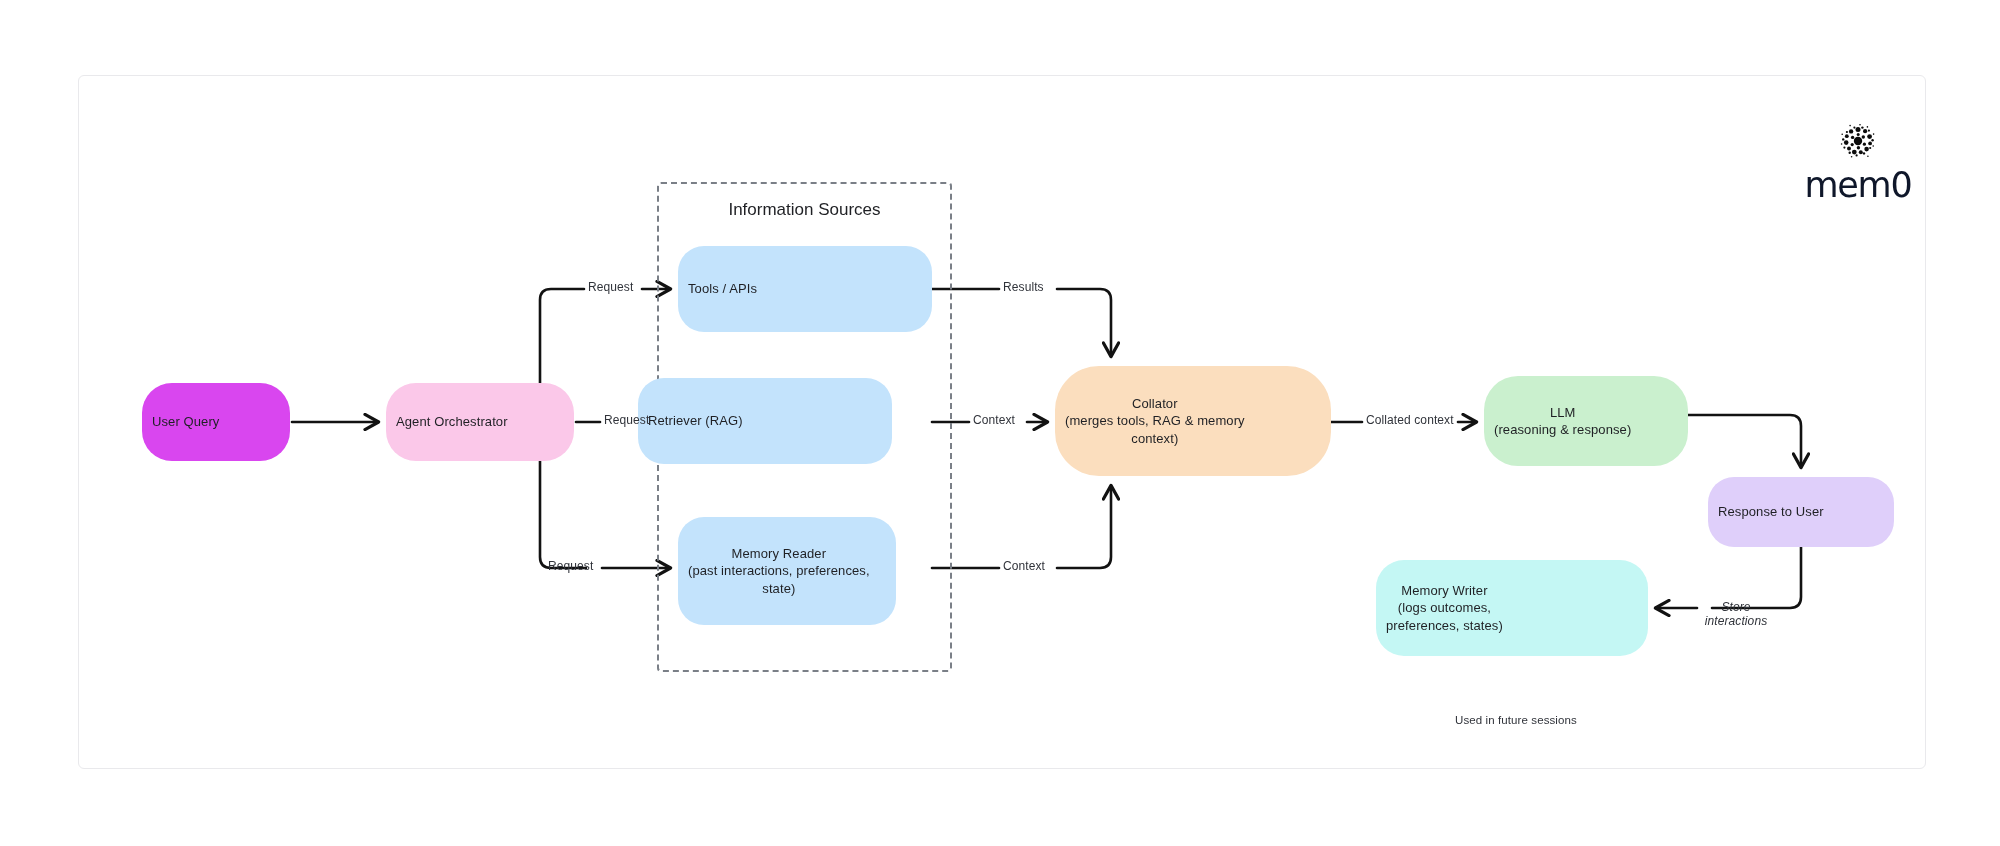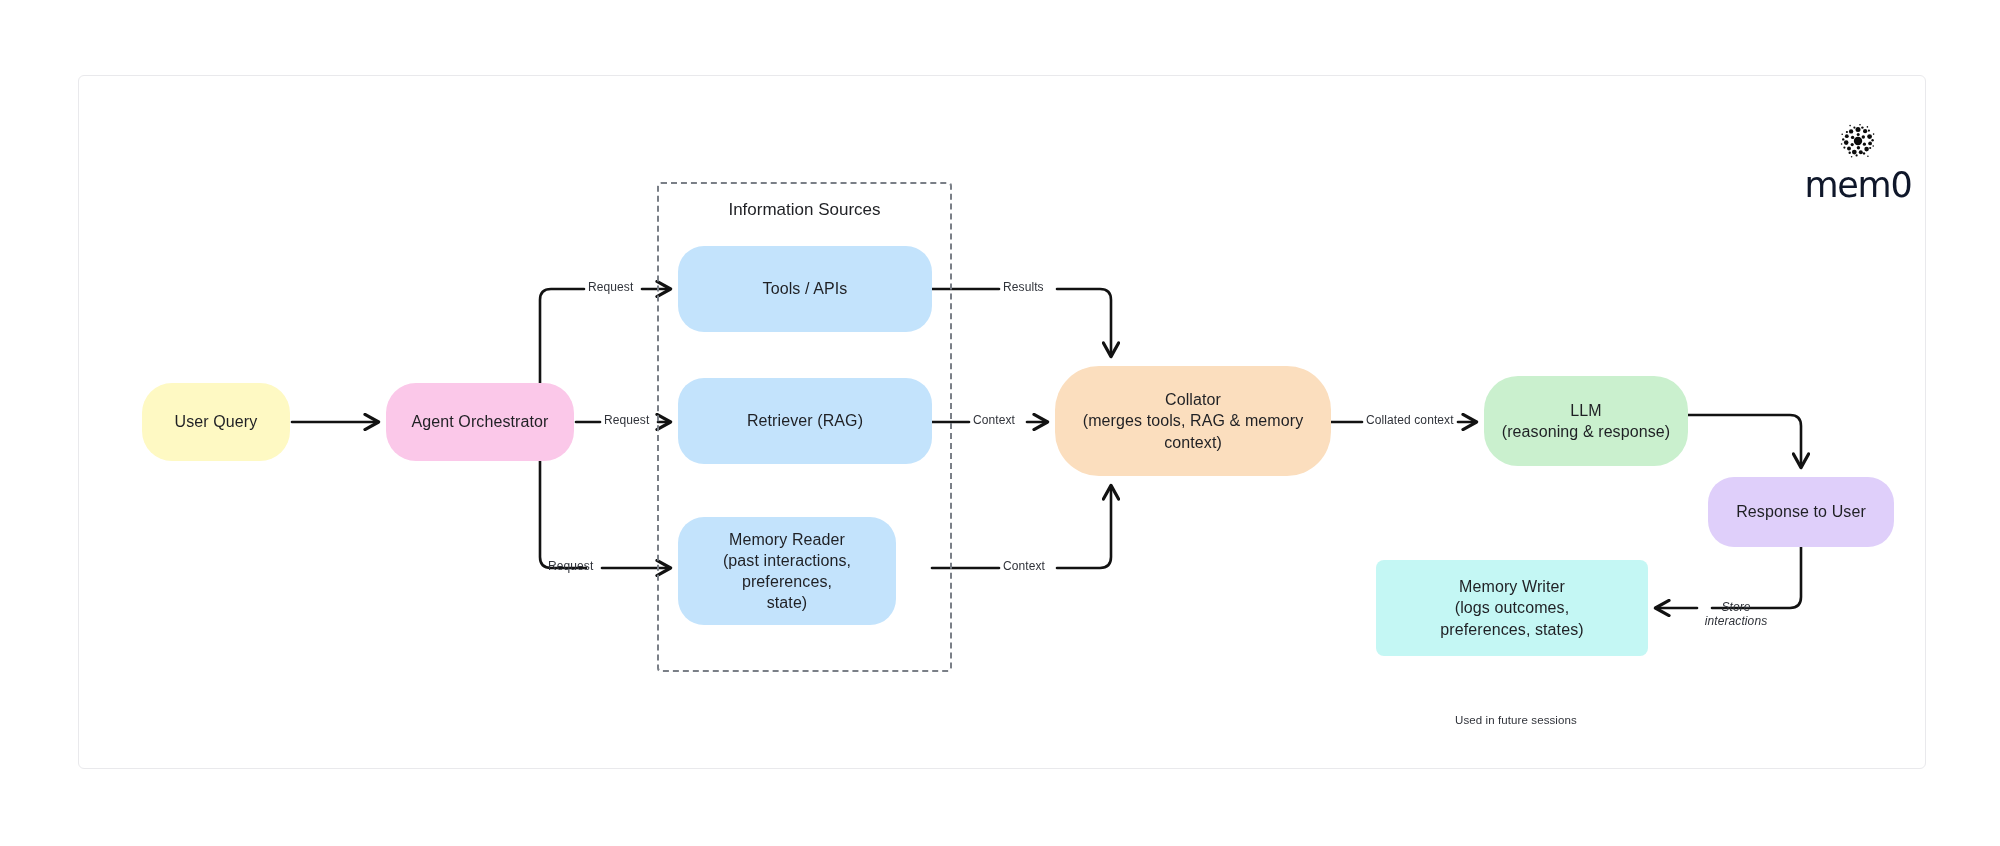--- a/index.html
+++ b/index.html
@@ -41,10 +41,10 @@
     box-sizing: border-box;
     display: flex;
     align-items: center;
-    justify-content: center;
+    justify-content: flex-start;
     text-align: center;
     color: #1f2024;
-    font-size: 16px;
+    font-size: 13px;
     line-height: 1.32;
     border-radius: 38px;
     padding: 6px 10px;

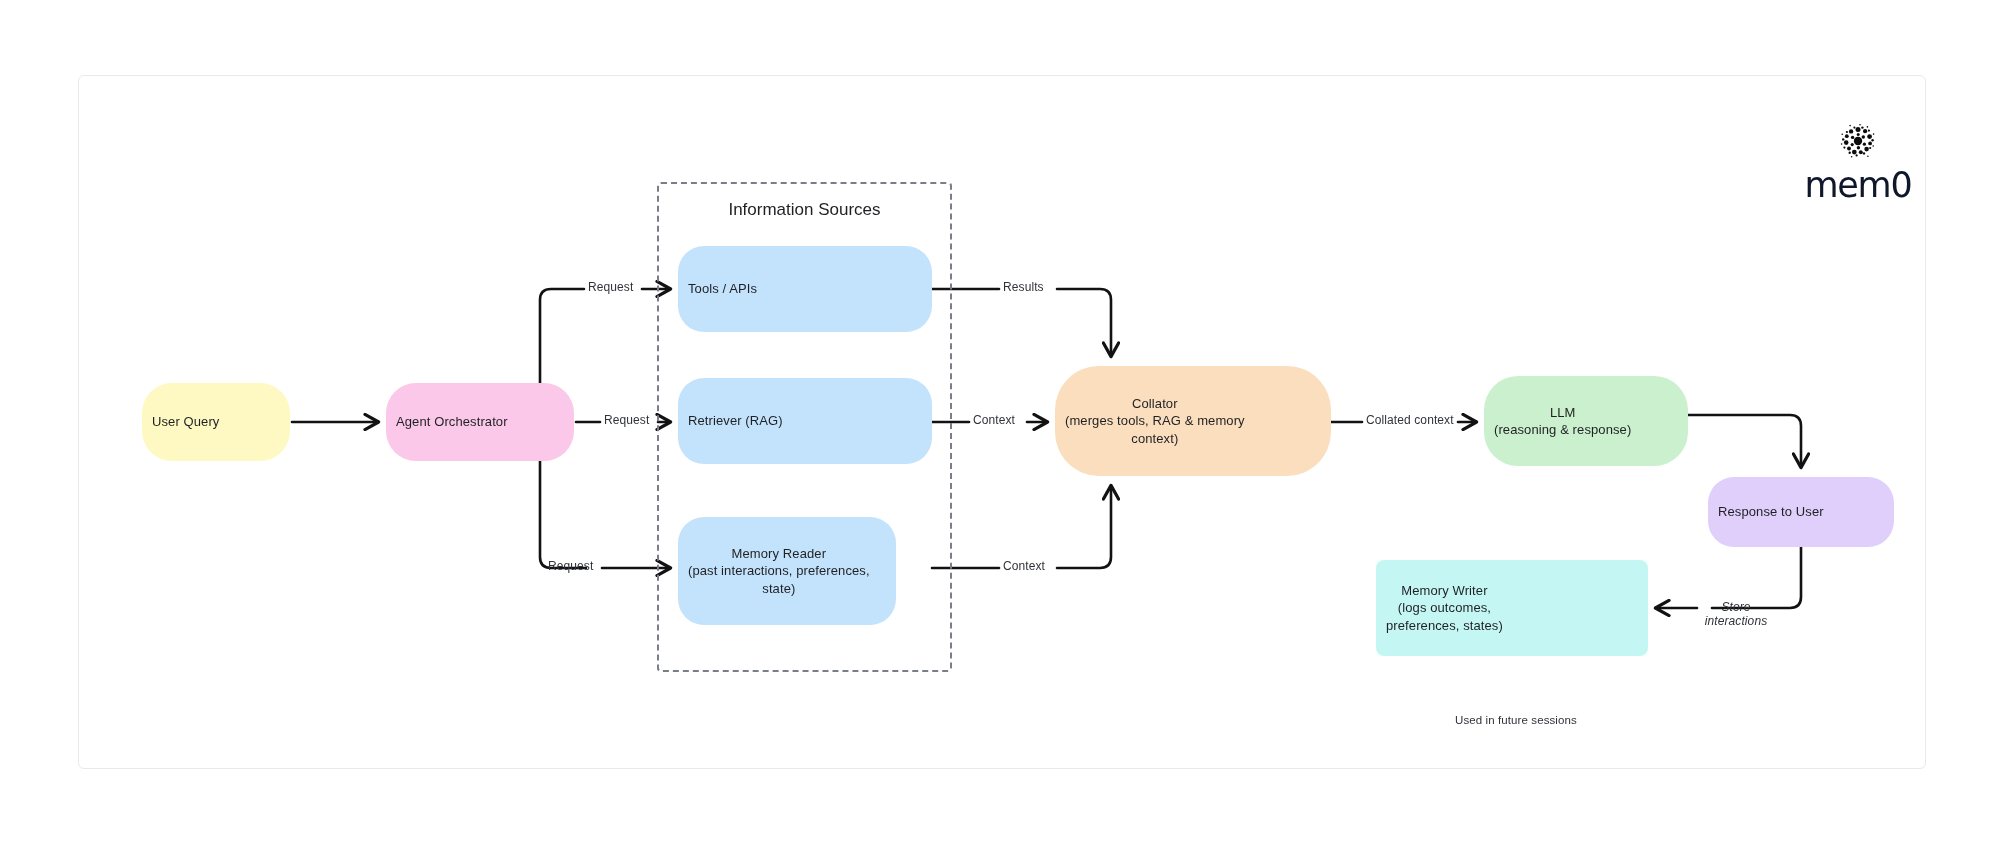--- a/index.html
+++ b/index.html
@@ -53,7 +53,7 @@
   .node .lines { display: block; }
   .node .l2 { display: block; }
 
-  #n-user-query      { left: 142px;  top: 383px;  width: 148px; height: 78px;  background: #fef9c3; border-radius: 30px; }
+  #n-user-query      { left: 142px;  top: 383px;  width: 148px; height: 78px;  background: #d946ef; border-radius: 30px; }
   #n-orchestrator    { left: 386px;  top: 383px;  width: 188px; height: 78px;  background: #FBC8E9; border-radius: 30px; }
   #n-tools           { left: 678px;  top: 246px;  width: 254px; height: 86px;  background: #C3E3FC; border-radius: 26px; }
   #n-retriever       { left: 678px;  top: 378px;  width: 254px; height: 86px;  background: #C3E3FC; border-radius: 26px; }

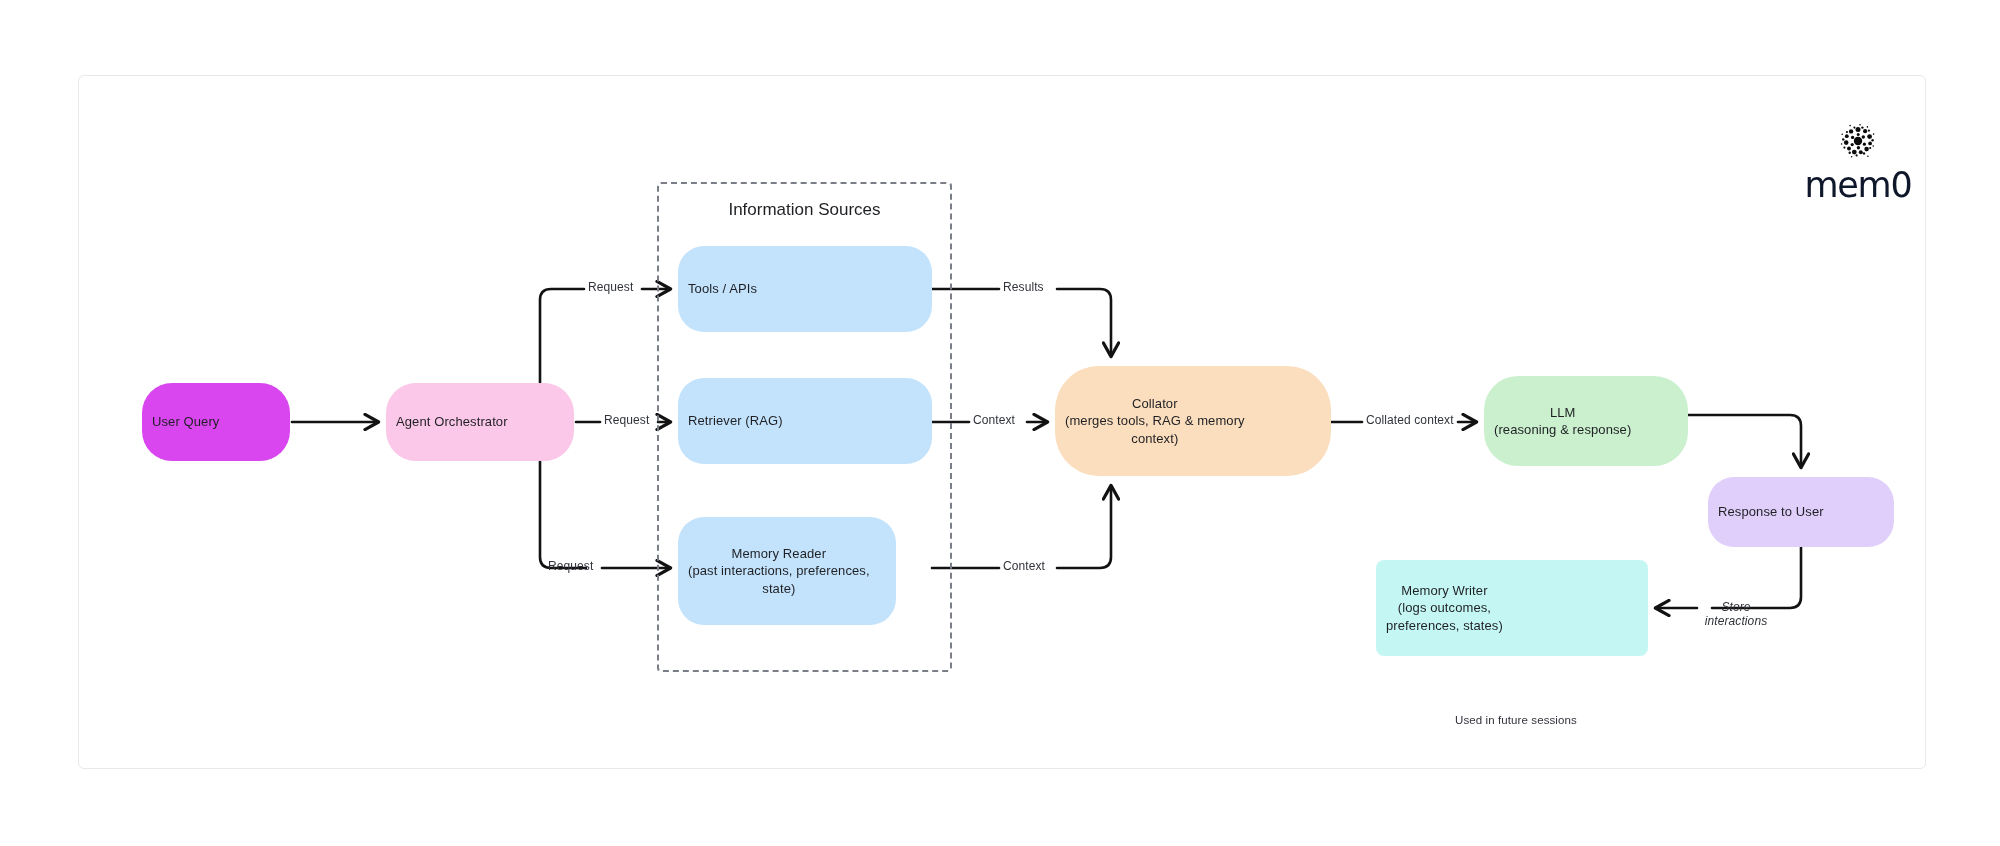--- a/index.html
+++ b/index.html
@@ -56,7 +56,7 @@
   #n-user-query      { left: 142px;  top: 383px;  width: 148px; height: 78px;  background: #d946ef; border-radius: 30px; }
   #n-orchestrator    { left: 386px;  top: 383px;  width: 188px; height: 78px;  background: #FBC8E9; border-radius: 30px; }
   #n-tools           { left: 678px;  top: 246px;  width: 254px; height: 86px;  background: #C3E3FC; border-radius: 26px; }
-  #n-retriever       { left: 678px;  top: 378px;  width: 254px; height: 86px;  background: #C3E3FC; border-radius: 26px; }
+  #n-retriever       { left: 638px;  top: 378px;  width: 254px; height: 86px;  background: #C3E3FC; border-radius: 26px; }
   #n-memory-reader   { left: 678px;  top: 508px;  width: 218px; height: 108px; background: #C3E3FC; border-radius: 26px; margin-top: 9px; }
   #n-collator        { left: 1055px; top: 366px;  width: 276px; height: 110px; background: #FBDEBE; border-radius: 44px; }
   #n-llm             { left: 1484px; top: 376px;  width: 204px; height: 90px;  background: #CAF0CE; border-radius: 34px; }

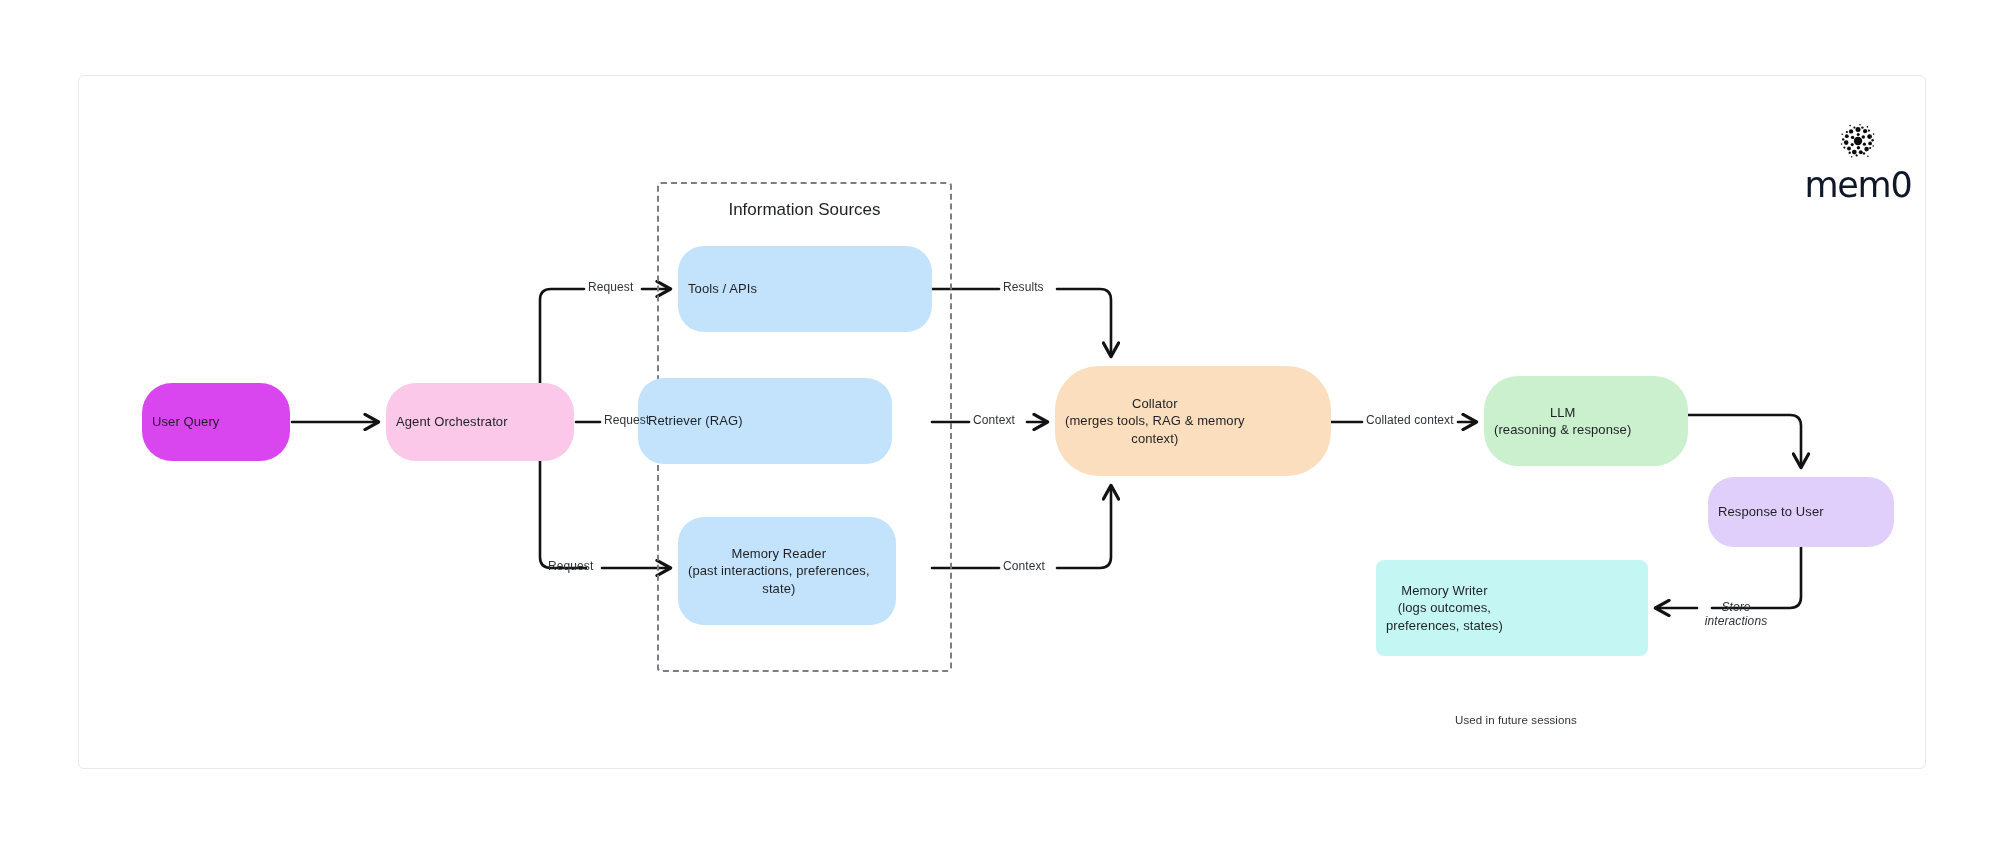--- a/index.html
+++ b/index.html
@@ -61,7 +61,7 @@
   #n-collator        { left: 1055px; top: 366px;  width: 276px; height: 110px; background: #FBDEBE; border-radius: 44px; }
   #n-llm             { left: 1484px; top: 376px;  width: 204px; height: 90px;  background: #CAF0CE; border-radius: 34px; }
   #n-response        { left: 1708px; top: 477px;  width: 186px; height: 70px;  background: #DFCFFA; border-radius: 26px; }
-  #n-memory-writer   { left: 1376px; top: 560px;  width: 272px; height: 96px;  background: #C4F7F4; border-radius: 8px; }
+  #n-memory-writer   { left: 1376px; top: 560px;  width: 272px; height: 96px;  background: #C4F7F4; border-radius: 28px; }
 
   
   #group-info-sources {

